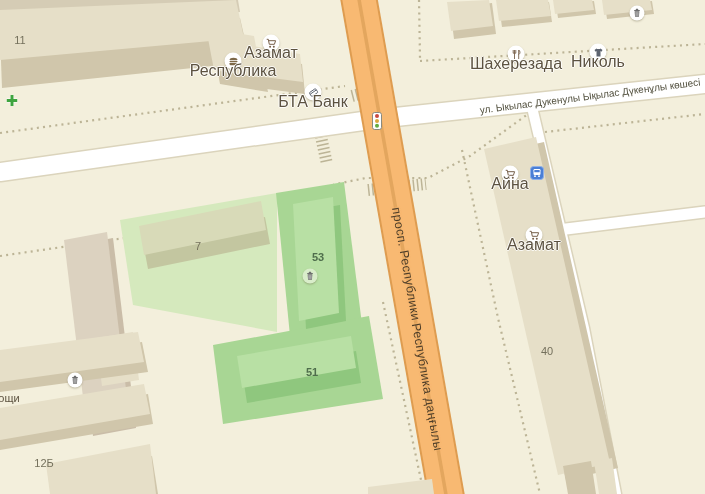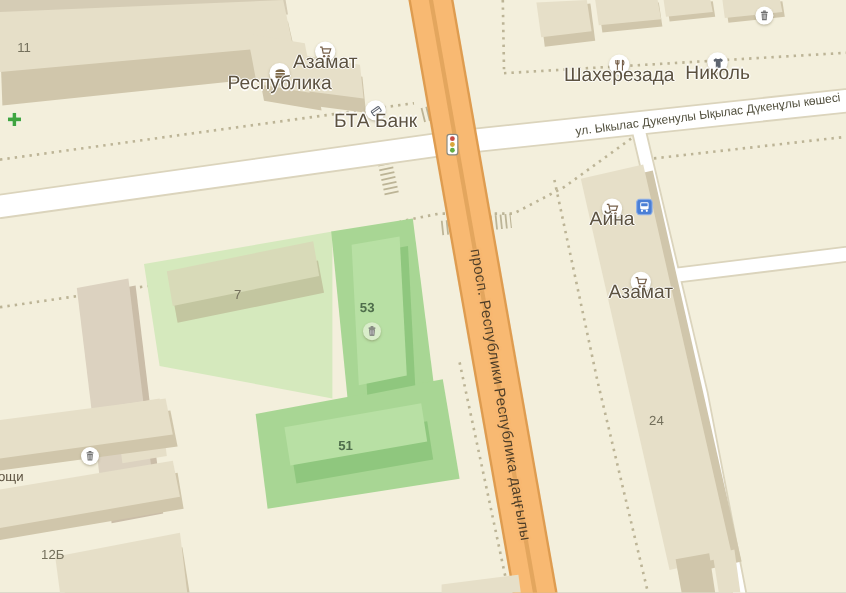--- a/index.html
+++ b/index.html
@@ -143,7 +143,7 @@
       <div class="lbl road-label" style="left: 427px; top: 387px; transform: translate(-50%, -50%) rotate(80deg);">Республика даңғылы</div>
       <div class="lbl bldg-label" style="left: 20px; top: 40px; color: rgb(116, 112, 92);">11</div>
       <div class="lbl bldg-label" style="left: 198px; top: 246px; color: rgb(116, 112, 92);">7</div>
-      <div class="lbl bldg-label" style="left: 306px; top: 257px; color: rgb(79, 110, 76); font-weight: bold;">53</div>
+      <div class="lbl bldg-label" style="left: 318px; top: 257px; color: rgb(79, 110, 76); font-weight: bold;">53</div>
       <div class="lbl bldg-label" style="left: 288px; top: 372px; color: rgb(79, 110, 76); font-weight: bold;">51</div>
       <div class="lbl bldg-label" style="left: 547px; top: 351px; color: rgb(116, 112, 92);">24</div>
       <div class="lbl bldg-label" style="left: 44px; top: 435px; color: rgb(116, 112, 92); margin-top: 28px;">12Б</div>

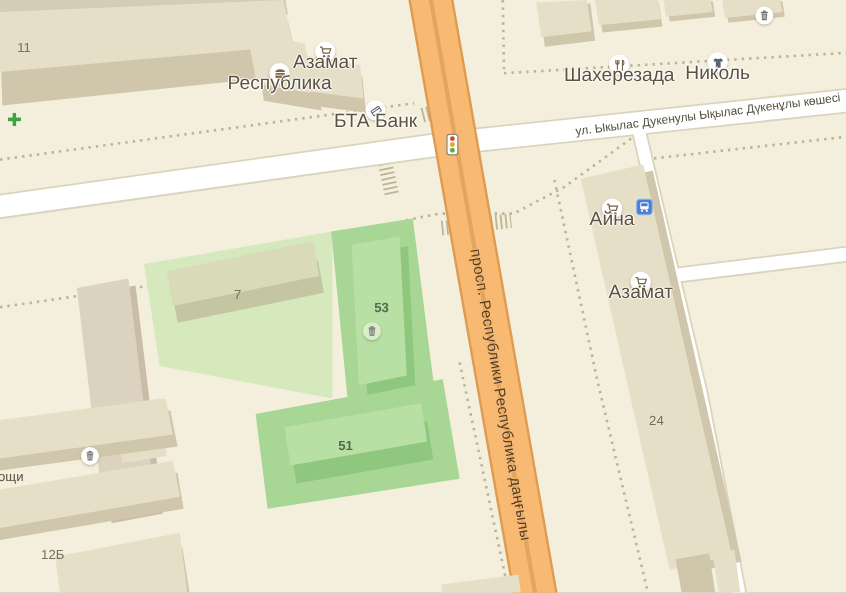--- a/index.html
+++ b/index.html
@@ -145,7 +145,7 @@
       <div class="lbl bldg-label" style="left: 198px; top: 246px; color: rgb(116, 112, 92);">7</div>
       <div class="lbl bldg-label" style="left: 318px; top: 257px; color: rgb(79, 110, 76); font-weight: bold;">53</div>
       <div class="lbl bldg-label" style="left: 288px; top: 372px; color: rgb(79, 110, 76); font-weight: bold;">51</div>
-      <div class="lbl bldg-label" style="left: 547px; top: 351px; color: rgb(116, 112, 92);">24</div>
+      <div class="lbl bldg-label" style="left: 547px; top: 351px; color: rgb(116, 112, 92);">40</div>
       <div class="lbl bldg-label" style="left: 44px; top: 435px; color: rgb(116, 112, 92); margin-top: 28px;">12Б</div>
       <div class="lbl bldg-label" style="left: 9px; top: 398px; color: rgb(92, 82, 64);">ощи</div>
       <div class="poi" style="left: 233px; top: 61px;">

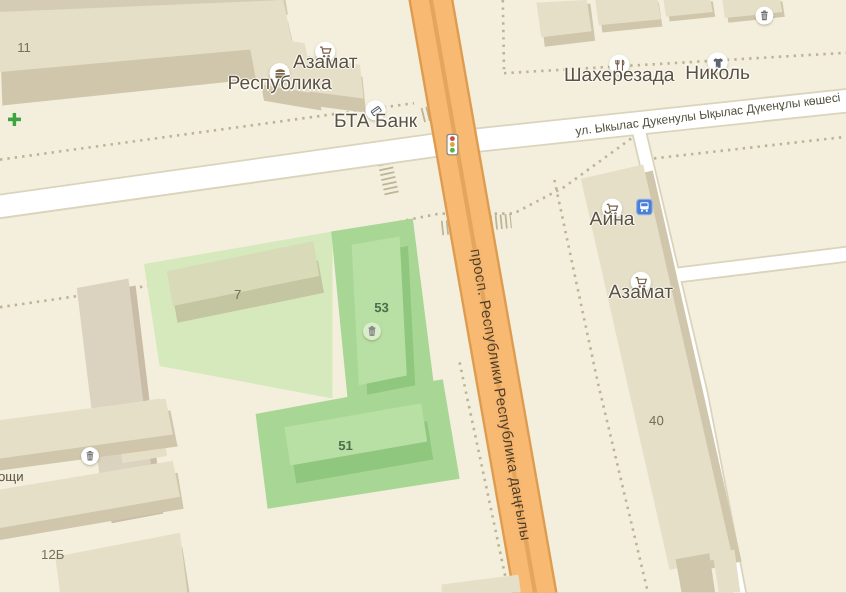--- a/index.html
+++ b/index.html
@@ -144,7 +144,7 @@
       <div class="lbl bldg-label" style="left: 20px; top: 40px; color: rgb(116, 112, 92);">11</div>
       <div class="lbl bldg-label" style="left: 198px; top: 246px; color: rgb(116, 112, 92);">7</div>
       <div class="lbl bldg-label" style="left: 318px; top: 257px; color: rgb(79, 110, 76); font-weight: bold;">53</div>
-      <div class="lbl bldg-label" style="left: 288px; top: 372px; color: rgb(79, 110, 76); font-weight: bold;">51</div>
+      <div class="lbl bldg-label" style="left: 312px; top: 372px; color: rgb(79, 110, 76); font-weight: bold;">51</div>
       <div class="lbl bldg-label" style="left: 547px; top: 351px; color: rgb(116, 112, 92);">40</div>
       <div class="lbl bldg-label" style="left: 44px; top: 435px; color: rgb(116, 112, 92); margin-top: 28px;">12Б</div>
       <div class="lbl bldg-label" style="left: 9px; top: 398px; color: rgb(92, 82, 64);">ощи</div>

